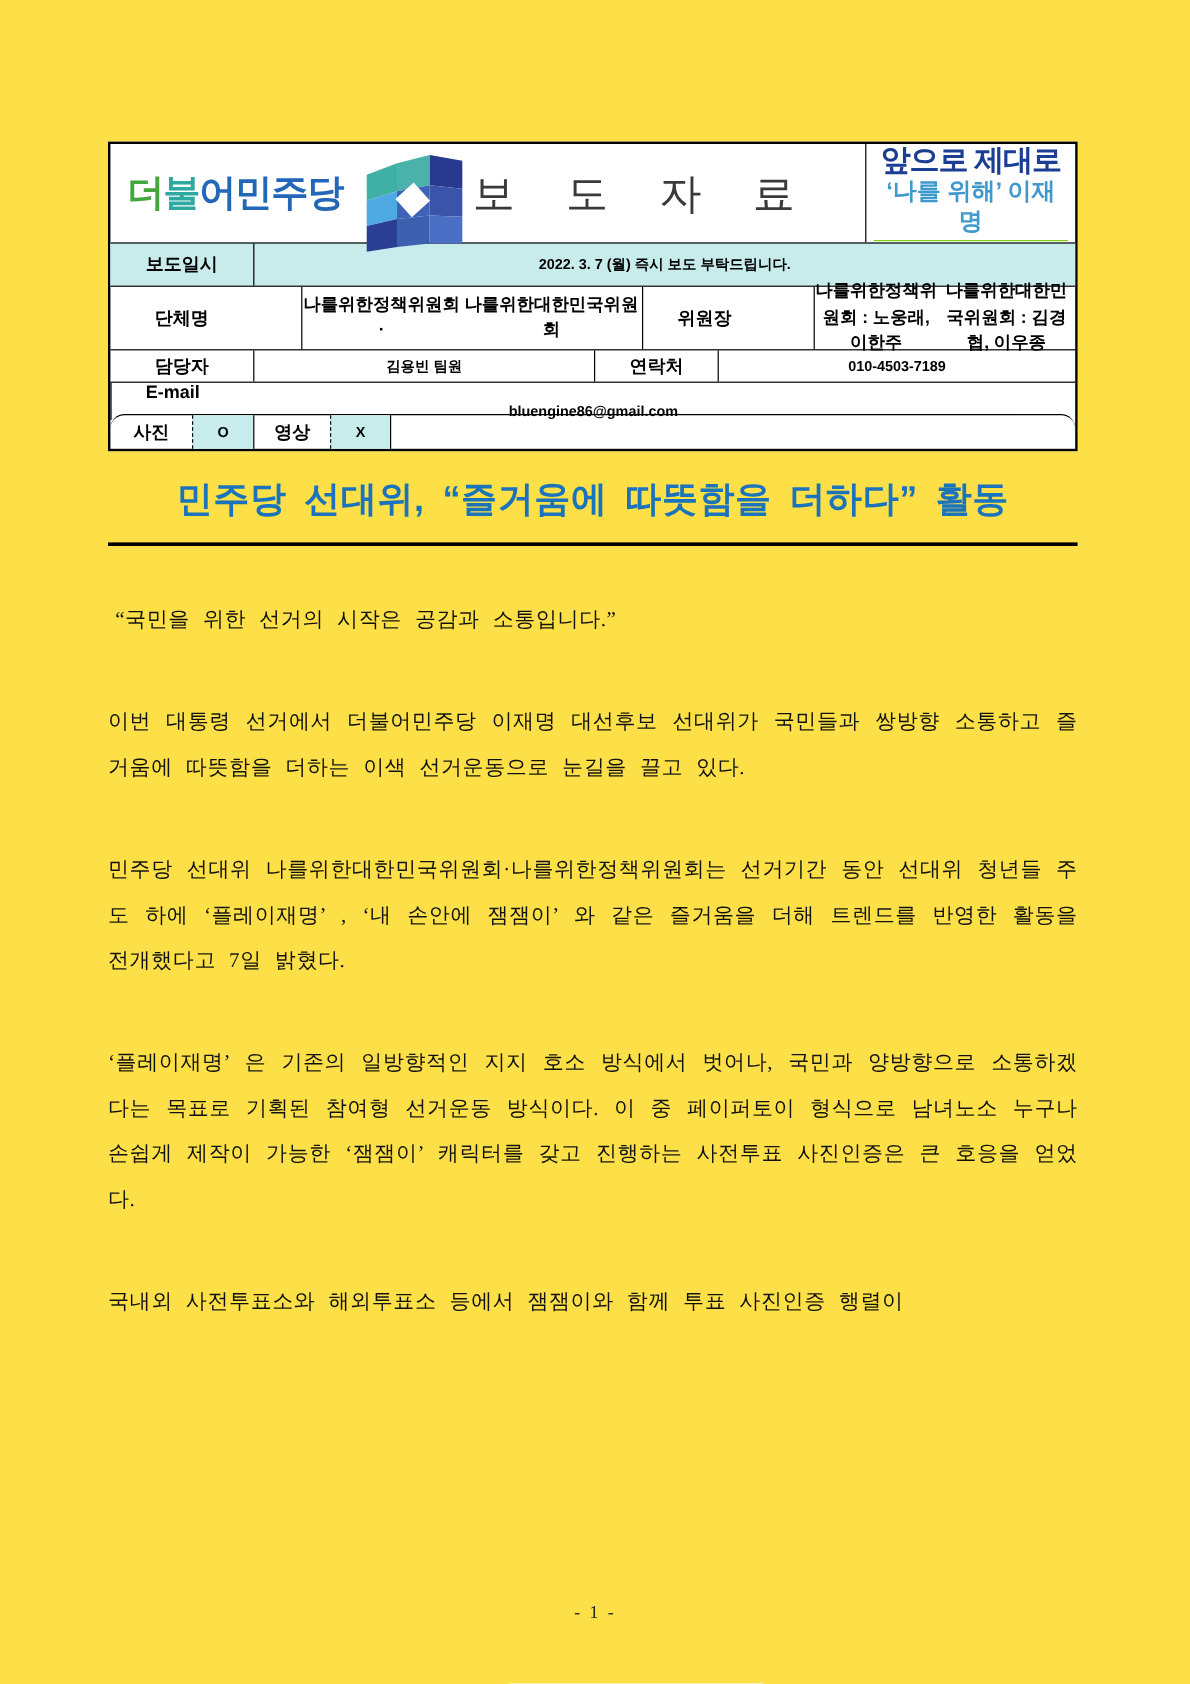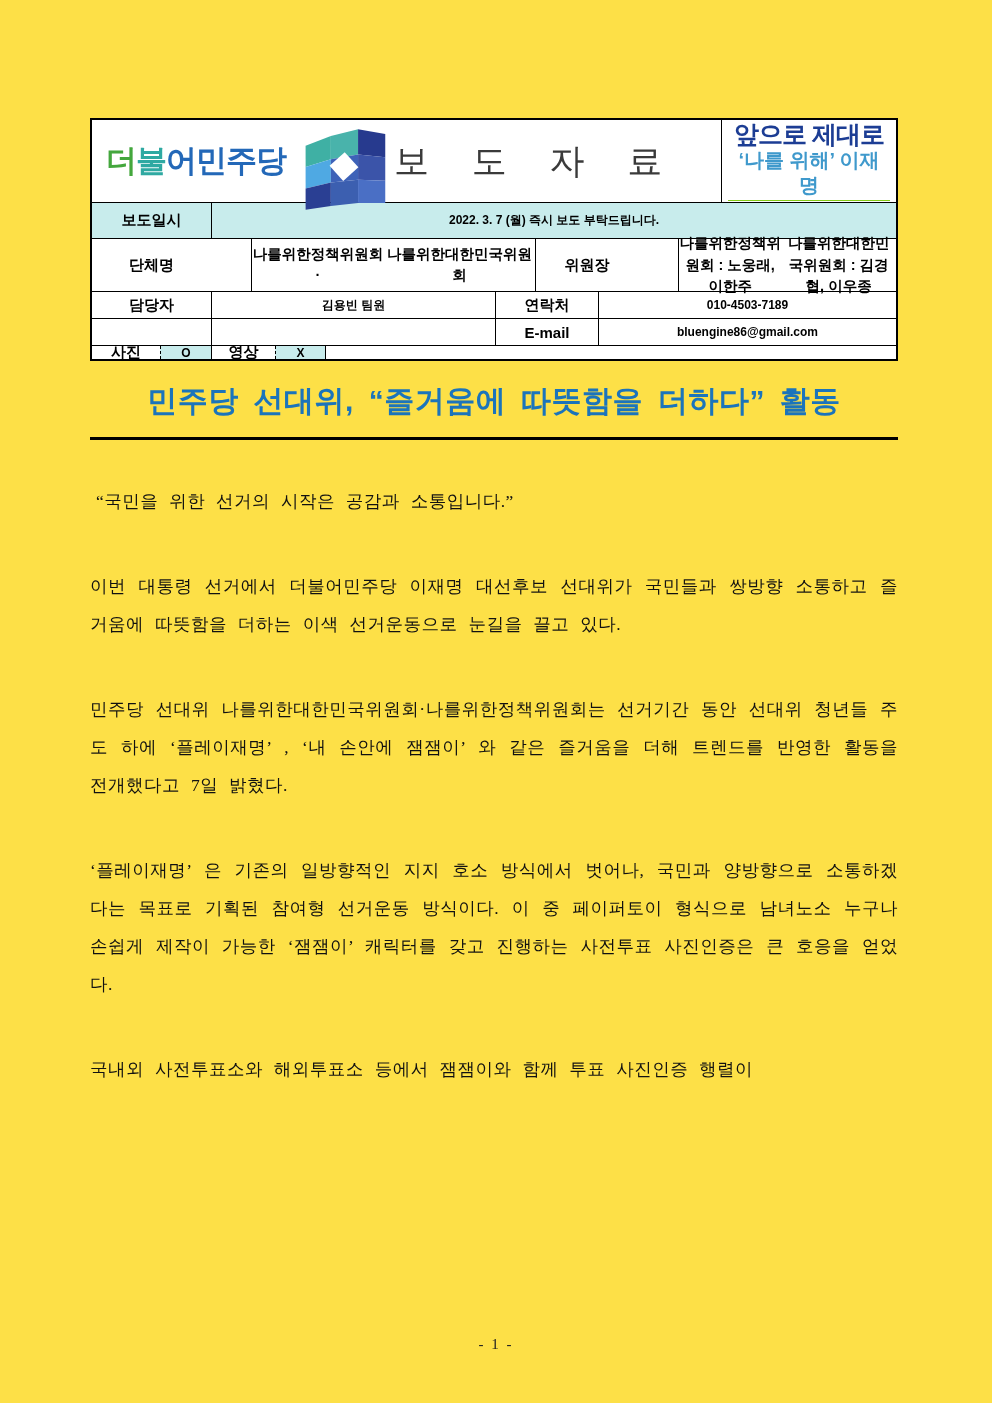--- a/index.html
+++ b/index.html
@@ -47,7 +47,7 @@
   .date-row { height: 36px; background: #c8ecec; }
   .org-row { height: 53px; }
   .contact-row { height: 27px; }
-  .email-row { height: 27px; }
+  .email-row { height: 27px; flex-direction: column; }
   .media-row { height: 14px; }
 
   .w1 { width: 119px; } .w2 { width: 284px; } .w3 { width: 103px; } .w4 { flex: 1; }

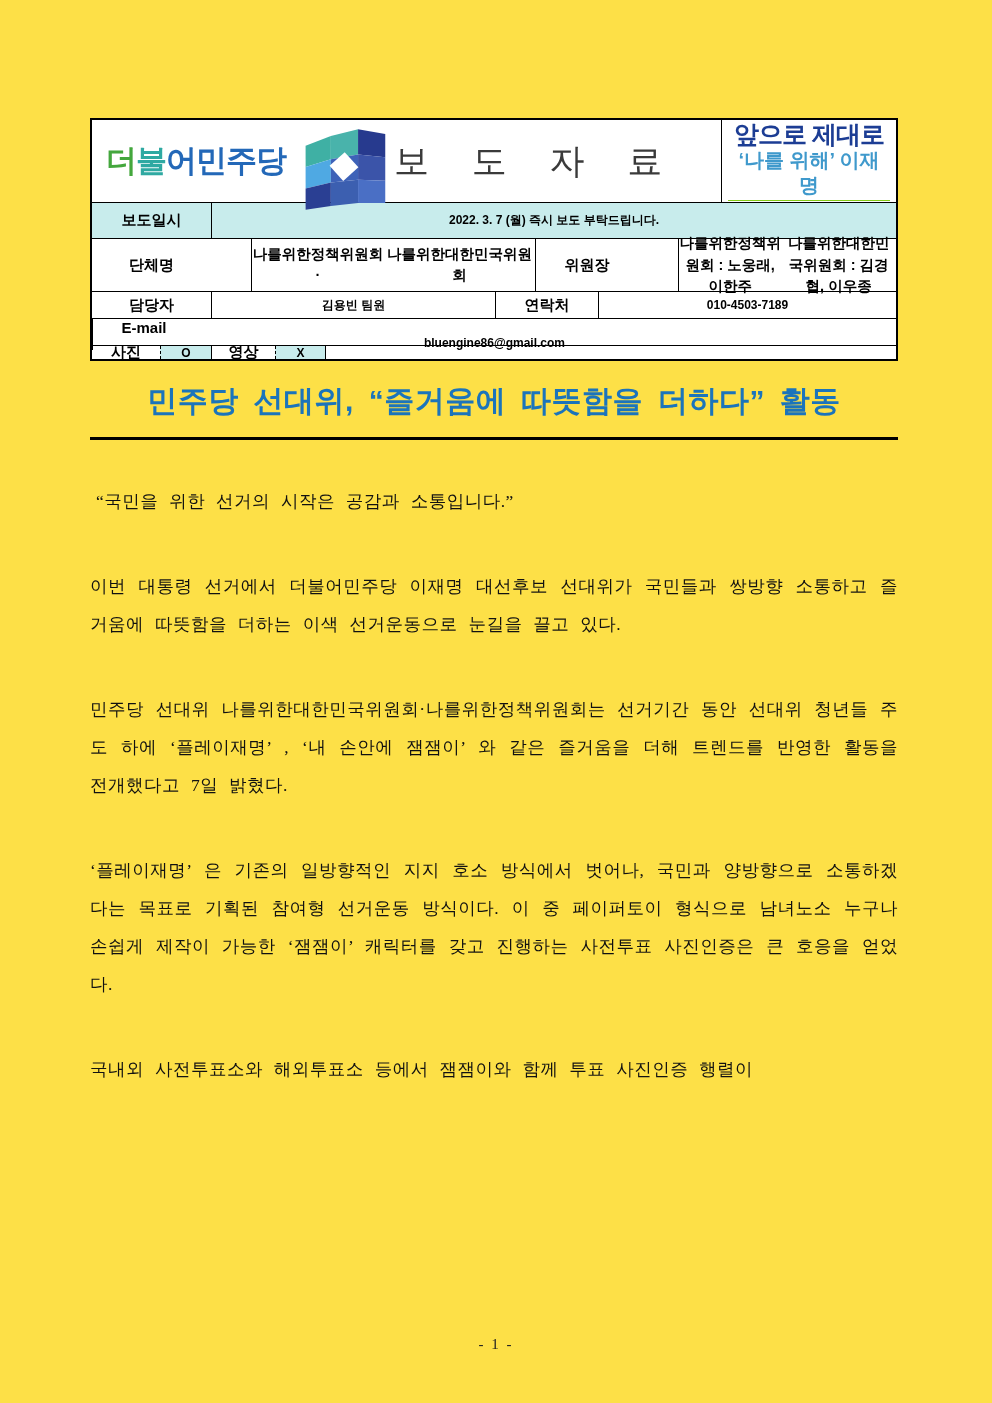--- a/index.html
+++ b/index.html
@@ -48,7 +48,7 @@
   .org-row { height: 53px; }
   .contact-row { height: 27px; }
   .email-row { height: 27px; flex-direction: column; }
-  .media-row { height: 14px; }
+  .media-row { height: 29px; border-radius: 12px; }
 
   .w1 { width: 119px; } .w2 { width: 284px; } .w3 { width: 103px; } .w4 { flex: 1; }
   .m1 { width: 68px; } .m2 { width: 51px; } .m3 { width: 64px; } .m4 { width: 50px; } .m5 { flex: 1; }

